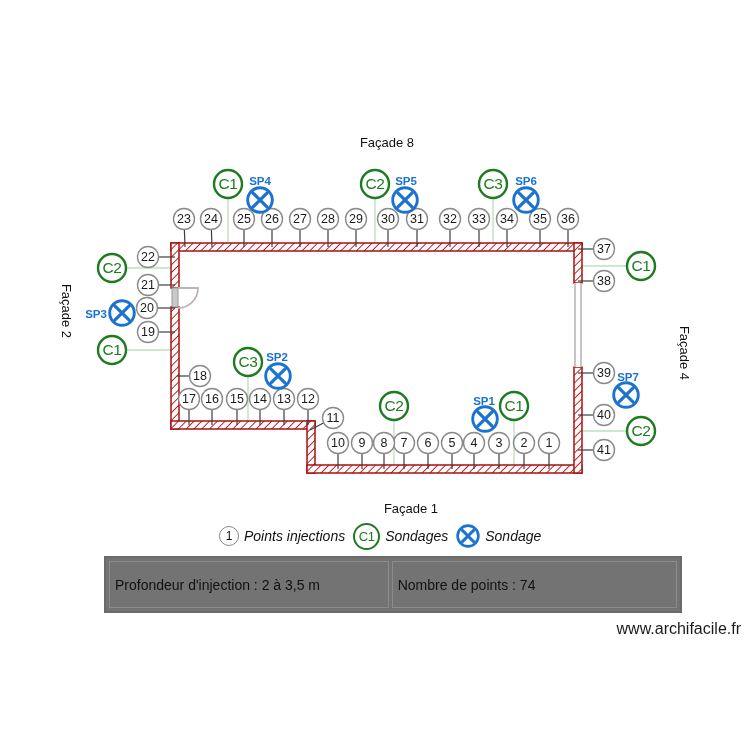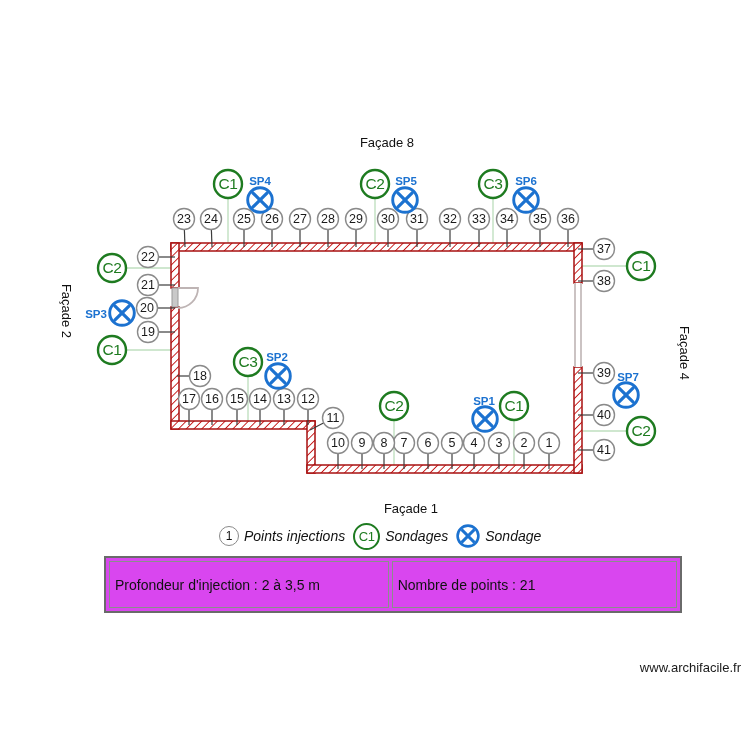--- a/index.html
+++ b/index.html
@@ -22,7 +22,7 @@
   .leg-label{margin-right:3px;font-style:italic;}
   
   #info-table{position:absolute;left:104px;top:556px;width:578px;height:57px;
-          border:2px solid #6a6a6a;box-sizing:border-box;background:#d946ef;}
+          border:2px solid #6a6a6a;box-sizing:border-box;background:#737373;}
   #info-table table{width:100%;height:100%;border-collapse:separate;border-spacing:3px;}
   #info-table td{border:1.5px solid #8c8c8c;font-size:14px;padding:1px 5px;
           white-space:nowrap;vertical-align:middle;}

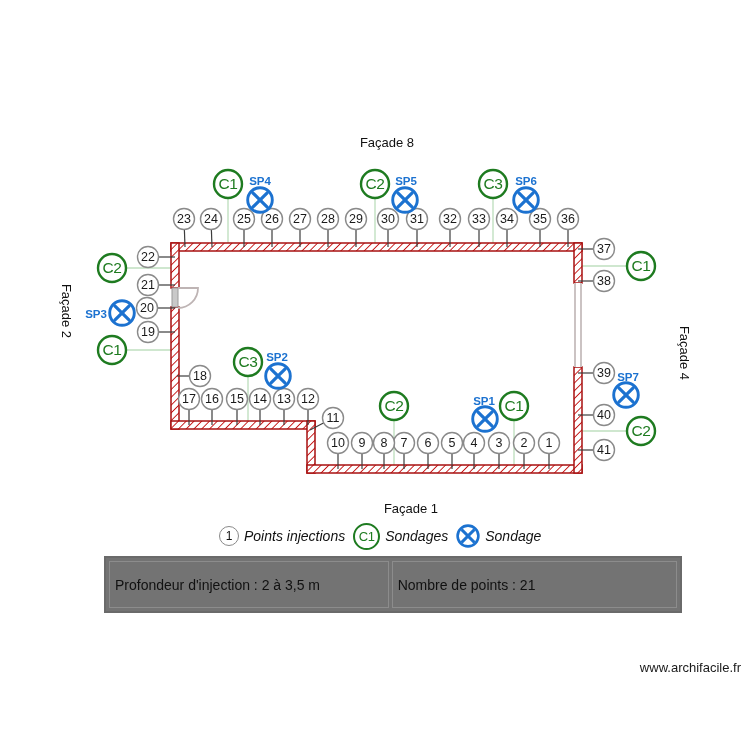--- a/index.html
+++ b/index.html
@@ -387,7 +387,7 @@
       <tbody>
           <tr>
         <td class="c0">Profondeur d'injection : 2 à 3,5 m</td>
-        <td>Nombre de points : 21</td>
+        <td>Nombre de points : 74</td>
       </tr>
     </tbody>
       </table>

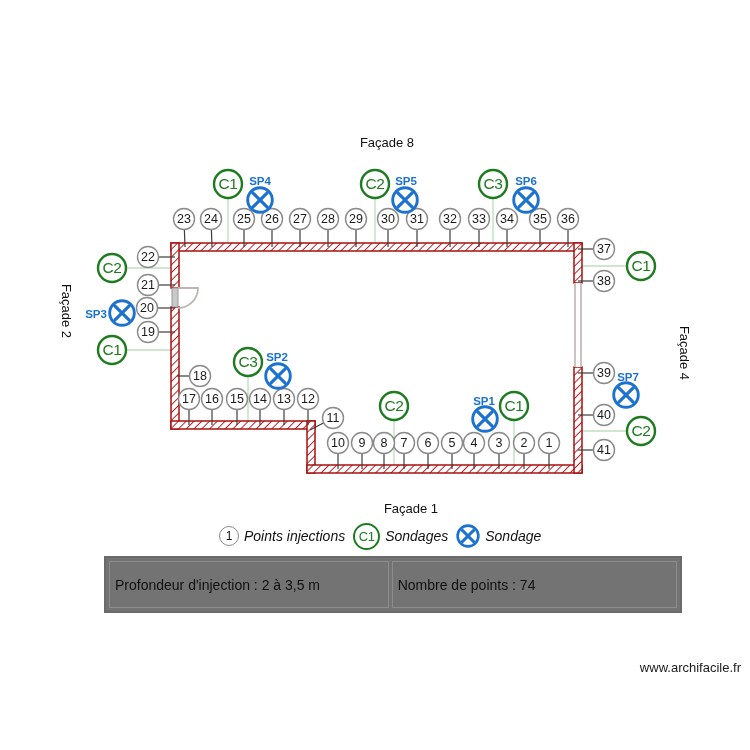--- a/index.html
+++ b/index.html
@@ -27,7 +27,7 @@
   #info-table td{border:1.5px solid #8c8c8c;font-size:14px;padding:1px 5px;
           white-space:nowrap;vertical-align:middle;}
   #info-table td.c0{width:49.5%;}
-  #watermark{position:absolute;right:9px;top:660px;font-size:13px;color:#1a1a1a;}
+  #watermark{position:absolute;right:9px;top:620px;font-size:16px;color:#1a1a1a;}
 </style>
 </head>
 <body>

